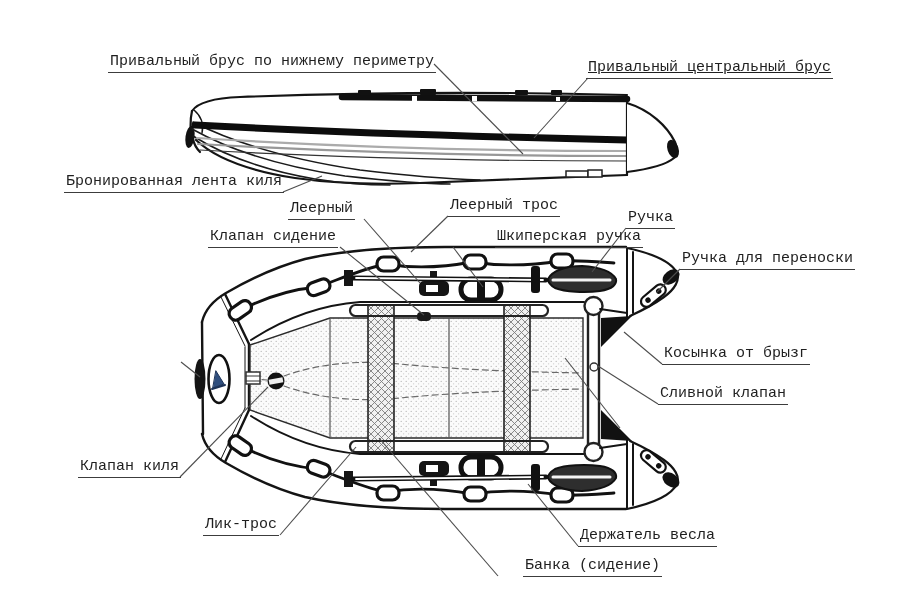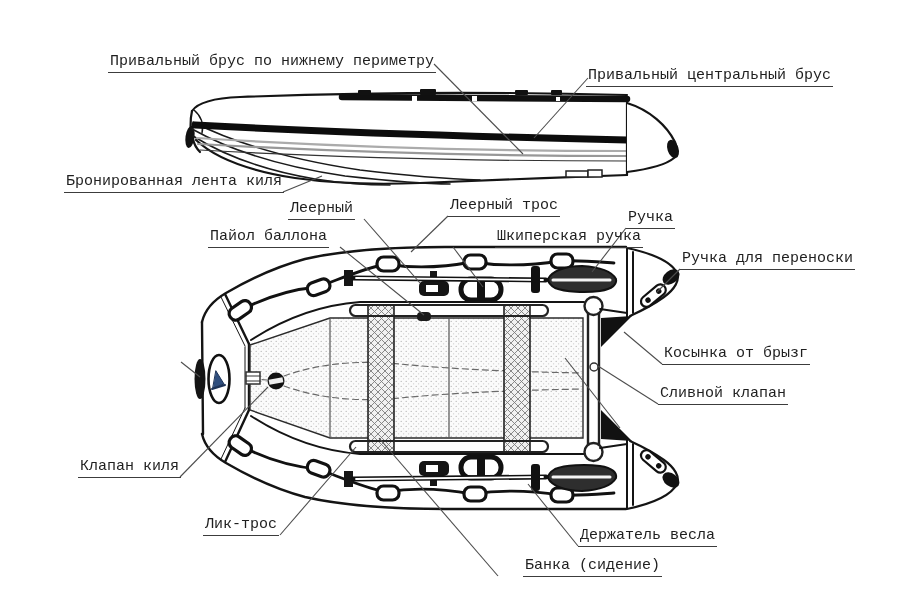--- a/index.html
+++ b/index.html
@@ -240,7 +240,7 @@
 </svg>
 
 <div class="callout" style="left:108px;top:46px;margin-top:8px;">Привальный брус по нижнему периметру</div>
-<div class="callout" style="left:586px;top:68px;">Привальный центральный брус</div>
+<div class="callout" style="left:586px;top:60px;text-decoration:underline;">Привальный центральный брус</div>
 <div class="callout" style="left:64px;top:174px;">Бронированная лента киля</div>
 <div class="callout" style="left:288px;top:201px;">Леерный</div>
 <div class="callout" style="left:448px;top:198px;">Леерный трос</div>

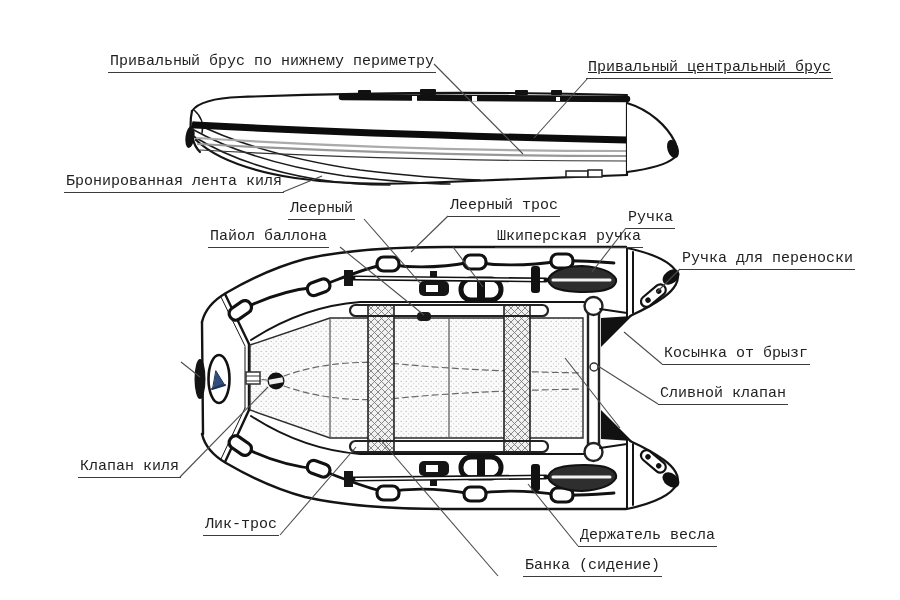--- a/index.html
+++ b/index.html
@@ -244,7 +244,7 @@
 <div class="callout" style="left:64px;top:174px;">Бронированная лента киля</div>
 <div class="callout" style="left:288px;top:201px;">Леерный</div>
 <div class="callout" style="left:448px;top:198px;">Леерный трос</div>
-<div class="callout" style="left:208px;top:229px;">Пайол баллона</div>
+<div class="callout" style="left:208px;top:229px;">Клапан сидение</div>
 <div class="callout" style="left:453px;top:229px;margin-left:42px;">Шкиперская ручка</div>
 <div class="callout" style="left:626px;top:210px;">Ручка</div>
 <div class="callout" style="left:680px;top:251px;">Ручка для переноски</div>

